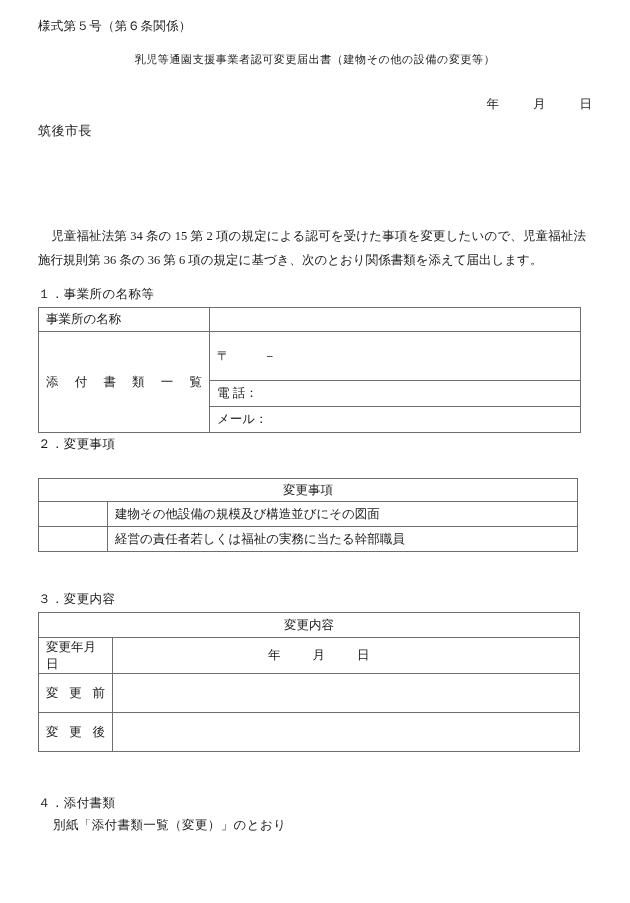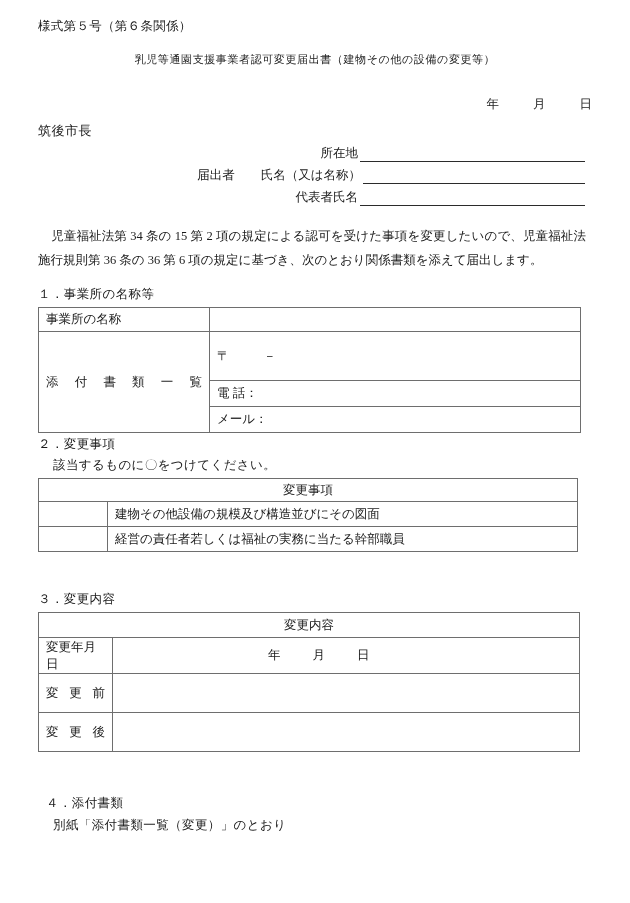--- a/index.html
+++ b/index.html
@@ -158,21 +158,6 @@
 
   <div class="abs addressee">筑後市長</div>
 
-  <div class="abs submitter">
-    <div class="sub-row">
-      <span class="sub-label">所在地</span>
-      <span class="sub-rule"></span>
-    </div>
-    <div class="sub-row">
-      <span class="sub-prefix">届出者</span>
-      <span class="sub-label">氏名（又は名称）</span>
-      <span class="sub-rule wide"></span>
-    </div>
-    <div class="sub-row">
-      <span class="sub-label">代表者氏名</span>
-      <span class="sub-rule"></span>
-    </div>
-  </div>
 
   <div class="abs body-para"><span class="indent"></span><span>児童福祉法第 34 条の 15 第 2 項の規定による認可を受けた事項を変更したいので、児童福祉法施行規則第 36 条の 36 第 6 項の規定に基づき、次のとおり関係書類を添えて届出します。</span></div>
 

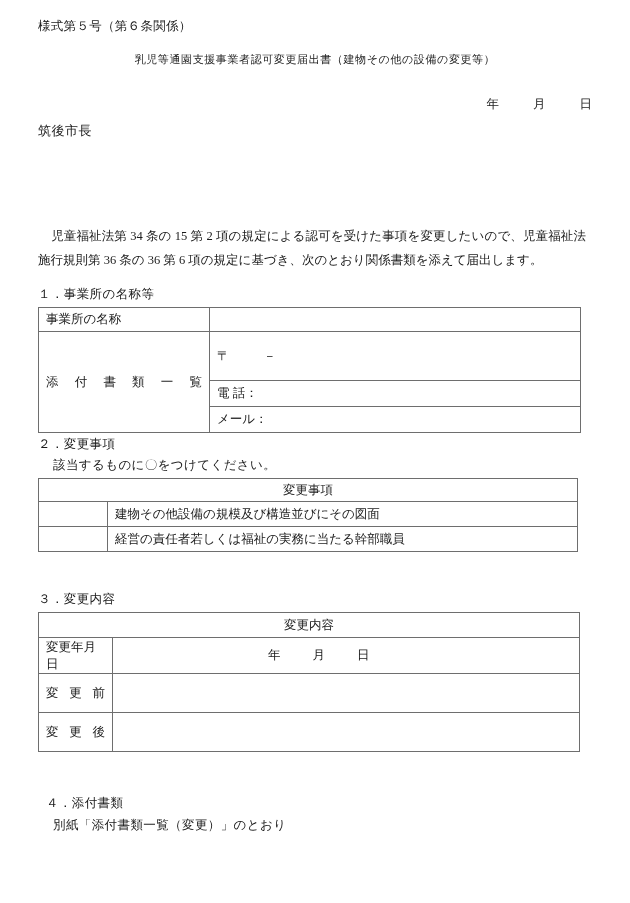--- a/index.html
+++ b/index.html
@@ -187,7 +187,6 @@
     </table>
 
   <div class="abs sec-head" style="left:38px; top:436px;">２．変更事項</div>
-  <div class="abs sec-sub" style="left:53px; top:457px;">該当するものに〇をつけてください。</div>
 
   <table class="form" style="left:38px; top:478px; width:540px;">
     <tbody>

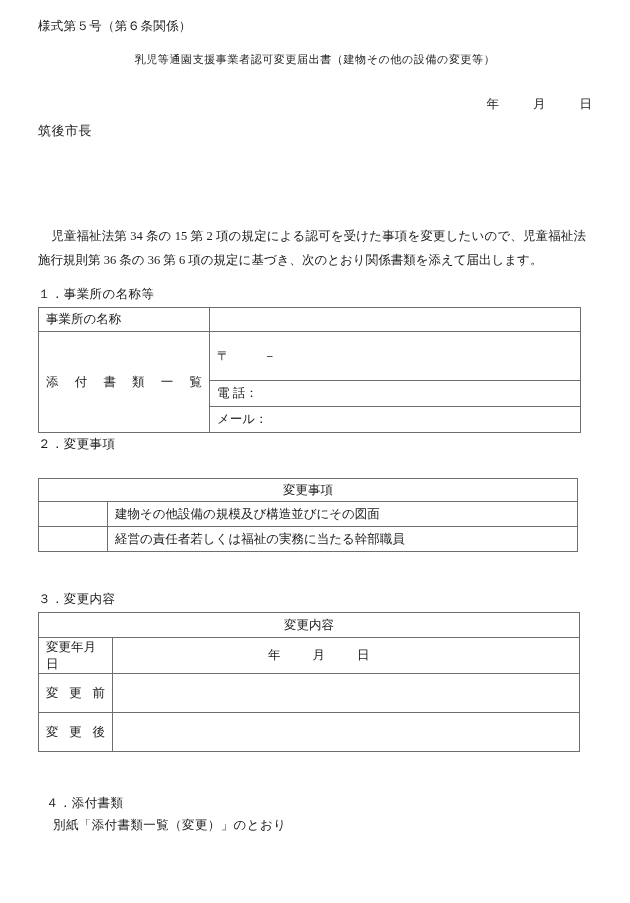--- a/index.html
+++ b/index.html
@@ -232,7 +232,7 @@
   </tbody>
     </table>
 
-  <div class="abs sec-head" style="left:38px; top:795px;margin-left:8px;">４．添付書類</div>
+  <div class="abs sec-head" style="left:38px; top:795px;">４．添付書類</div>
   <div class="abs sec-sub" style="left:53px; top:817px;">別紙「添付書類一覧（変更）」のとおり</div>
 
 </div>

